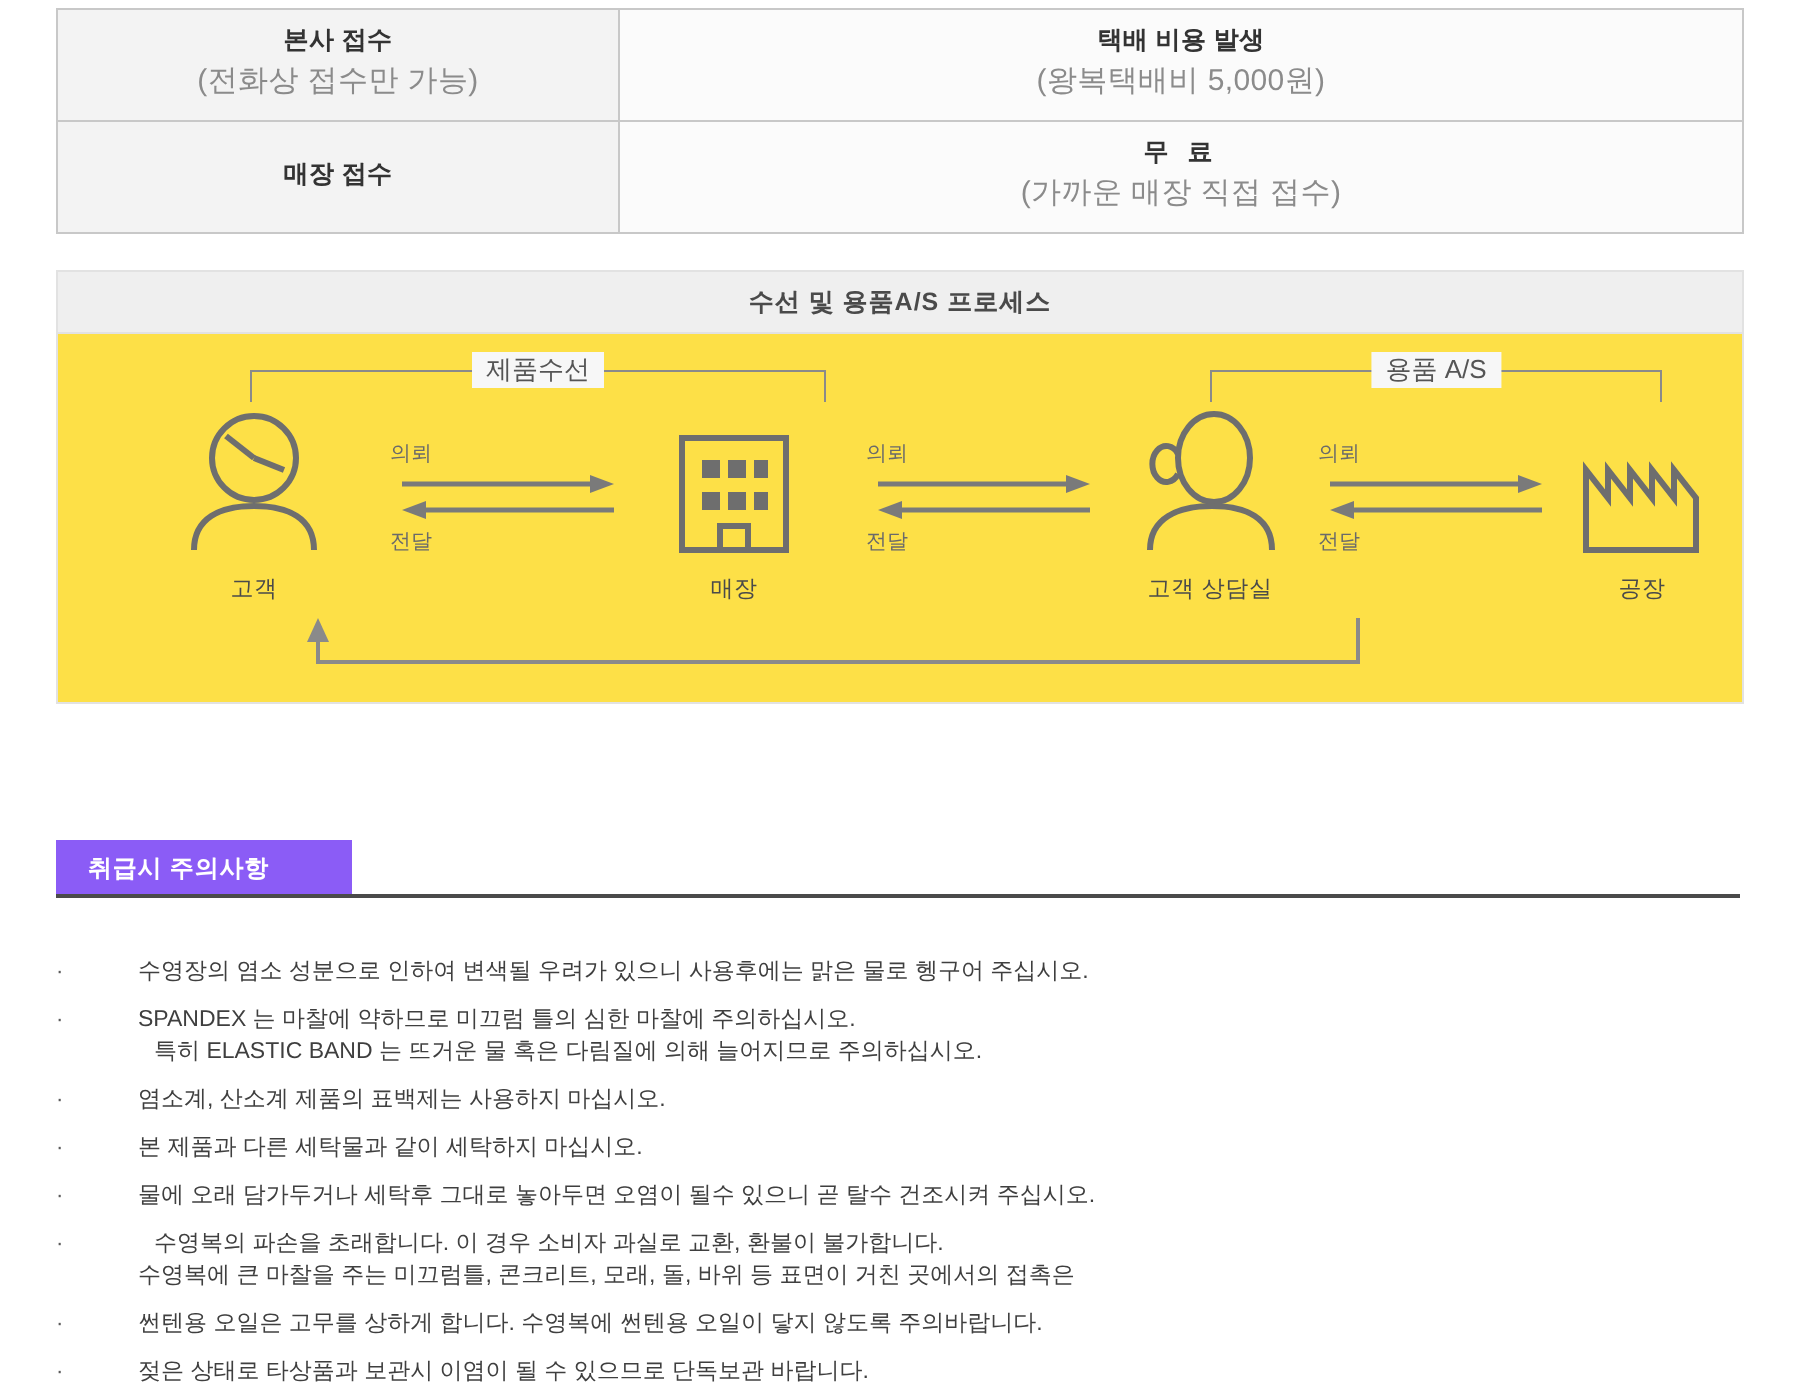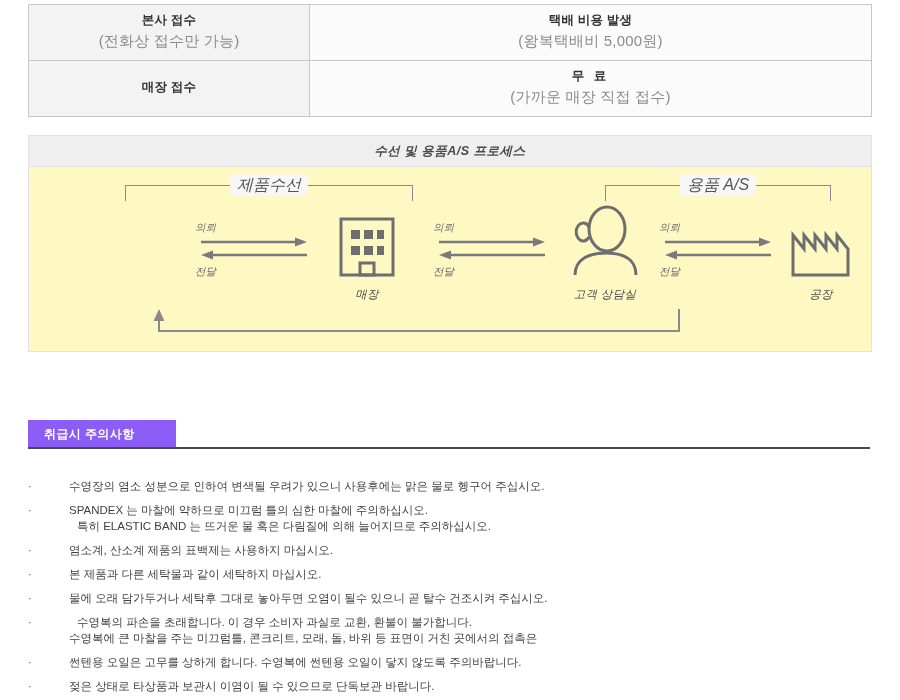--- a/index.html
+++ b/index.html
@@ -68,9 +68,8 @@
     top: 135px;
     width: 842px;
     height: 215px;
-    background: #fef9c3;
+    background: #fde047;
     border: 1px solid #e2e2e2;
-    font-style: italic;
   }
   .process-title {
     height: 30px;

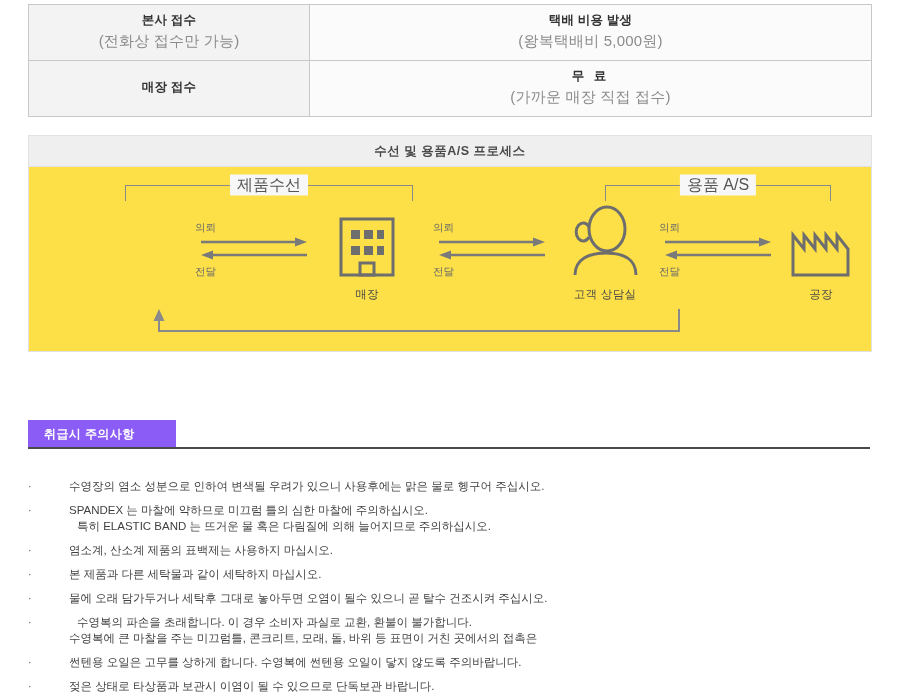--- a/index.html
+++ b/index.html
@@ -98,7 +98,7 @@
   }
   .bracket-label {
     position: absolute;
-    font-size: 16px;
+    font-size: 13px;
     color: #555555;
     background: #f7f7f7;
     padding: 0 7px;

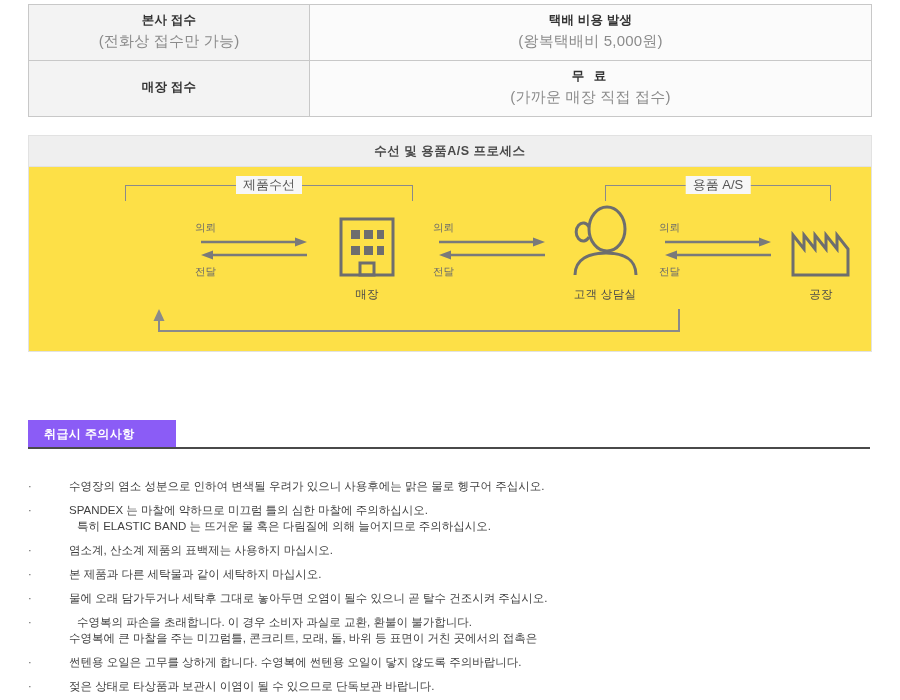--- a/index.html
+++ b/index.html
@@ -254,6 +254,17 @@
       <div class="bracket" style="left:576px; top:18px; width:226px;"></div>
       <div class="bracket-label" style="left:689px; top:18px;">용품 A/S</div>
 
+      <div class="node" style="left:38px; top:38px;">
+        <div class="node-icon">
+          <svg width="78" height="72" viewBox="0 0 78 72">
+            <circle cx="39" cy="24" r="21" fill="none" stroke="#6e6e6e" stroke-width="3"></circle>
+            <path d="M39 24 L25 13" fill="none" stroke="#6e6e6e" stroke-width="3"></path>
+            <path d="M39 24 L54 30" fill="none" stroke="#6e6e6e" stroke-width="3"></path>
+            <path d="M9 70 C9 54 22 48 39 48 C56 48 69 54 69 70" fill="none" stroke="#6e6e6e" stroke-width="3"></path>
+          </svg>
+        </div>
+        <div class="node-label">고객</div>
+      </div>
 
       <div class="arrows" style="left:166px; top:55px;">
         <div class="arrow-label">의뢰</div>

